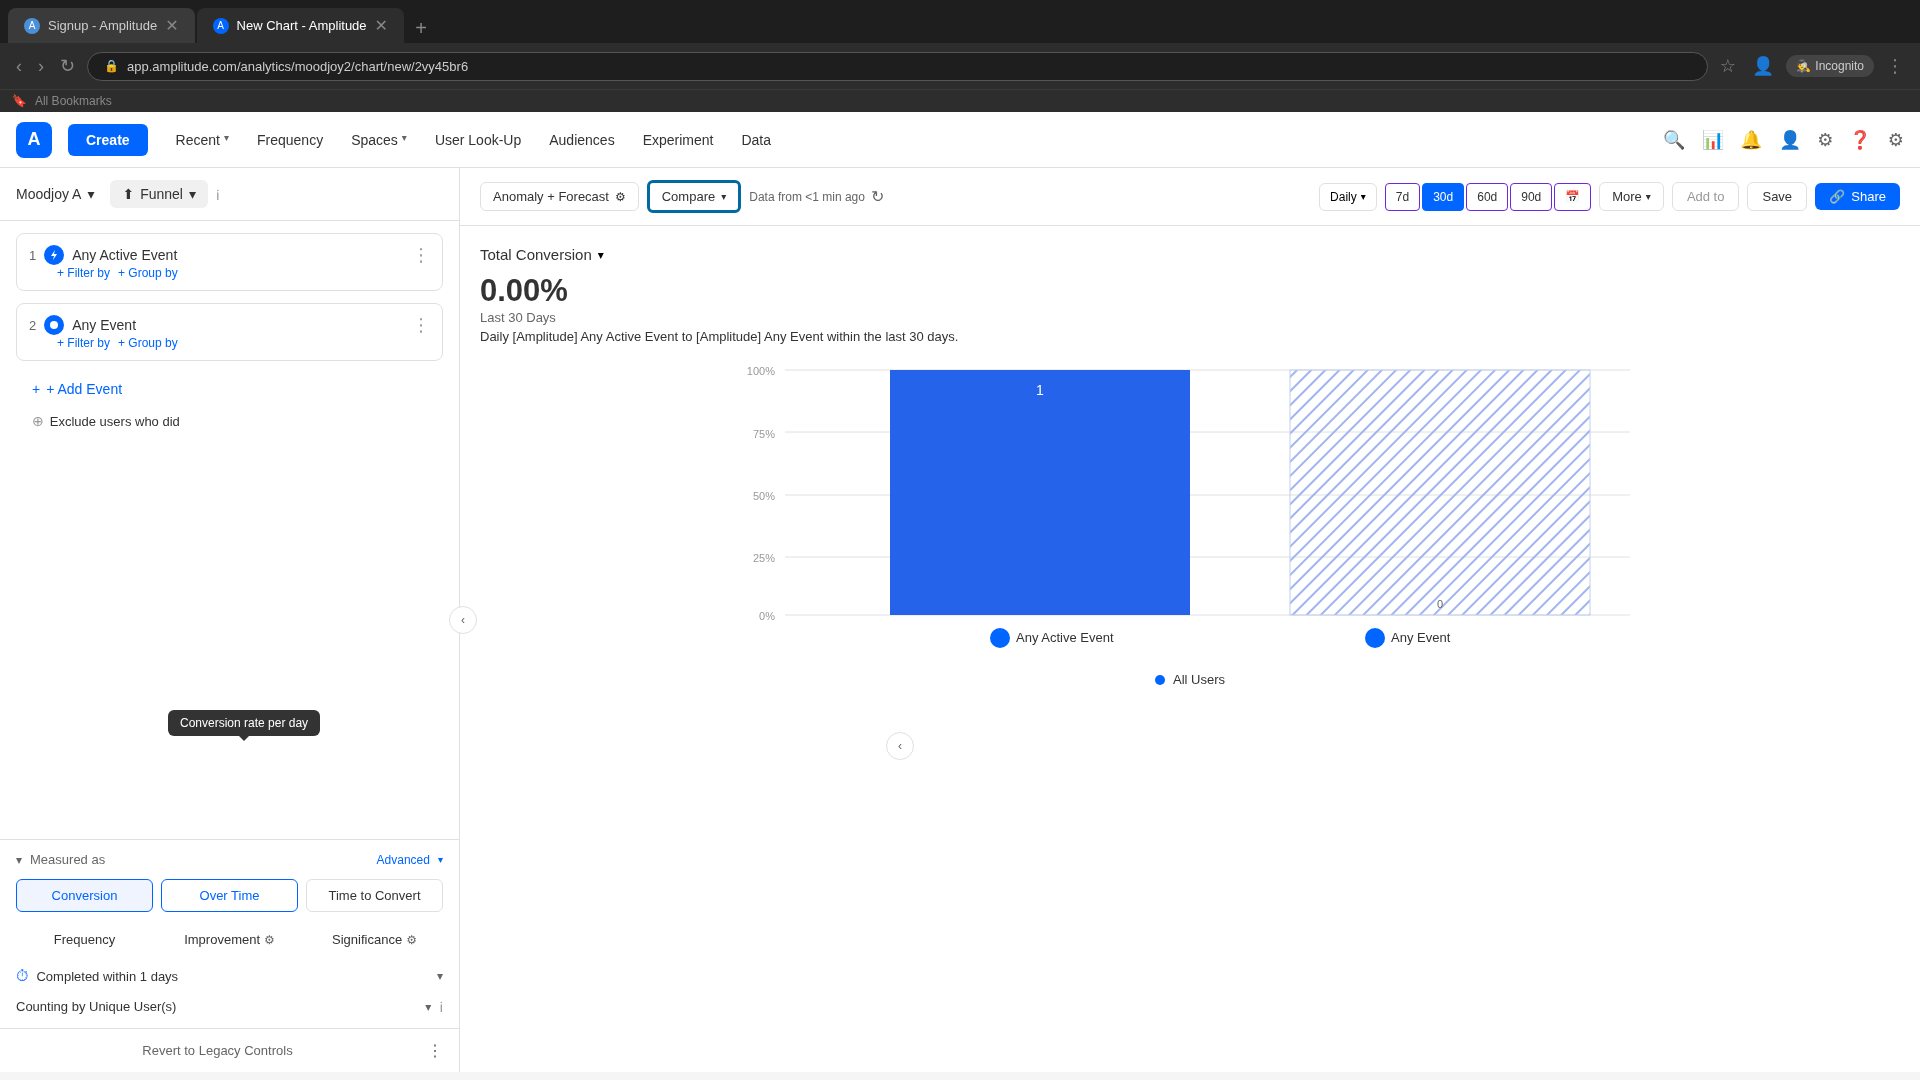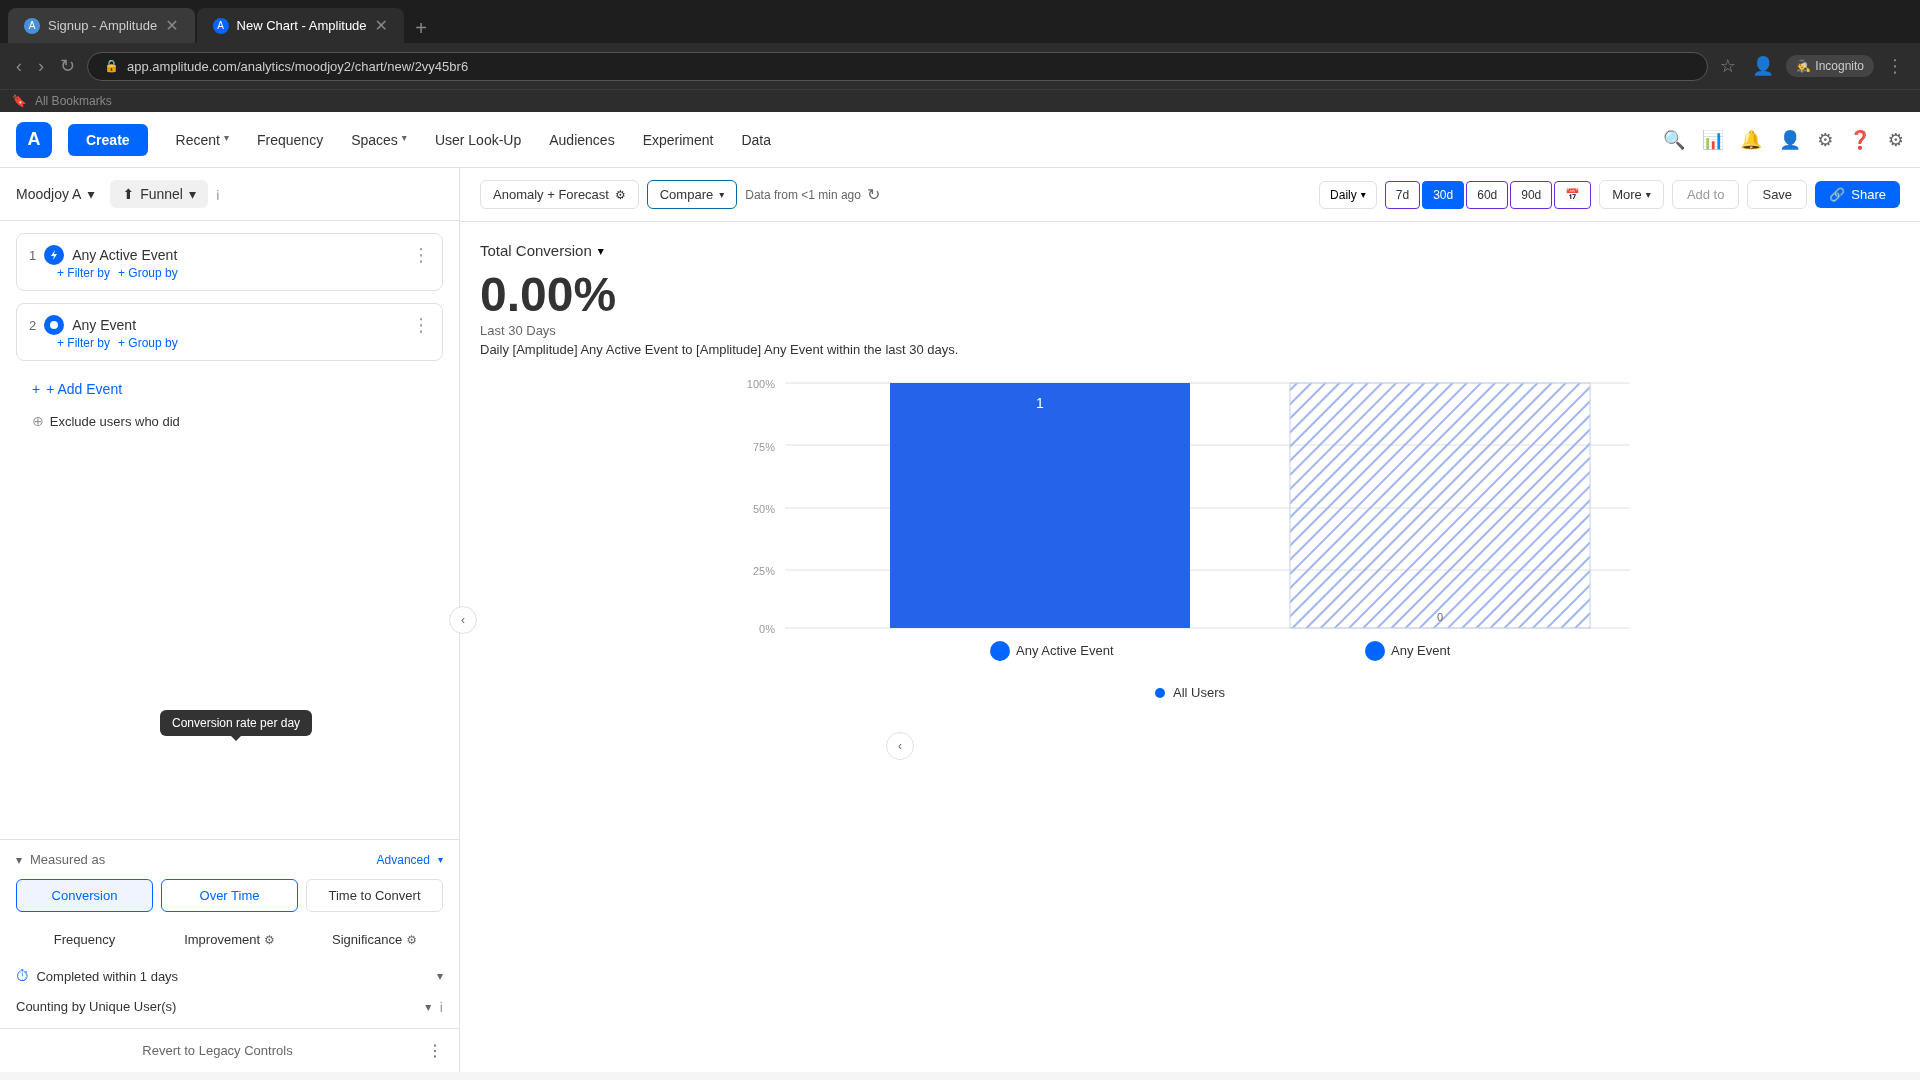--- a/index.html
+++ b/index.html
@@ -101,7 +101,7 @@
     
     .chart-toolbar { display: flex; align-items: center; padding: 12px 20px; gap: 8px; background: white; border-bottom: 1px solid #e0e0e0; }
     .anomaly-btn { display: flex; align-items: center; gap: 6px; border: 1px solid #e0e0e0; border-radius: 6px; padding: 6px 12px; font-size: 13px; cursor: pointer; background: white; color: #333; }
-    .compare-btn { display: flex; align-items: center; gap: 6px; border: 1px solid #0369a1; border-radius: 6px; padding: 6px 12px; font-size: 13px; cursor: pointer; background: white; color: #333; }
+    .compare-btn { display: flex; align-items: center; gap: 6px; border: 3px solid #0369a1; border-radius: 6px; padding: 6px 12px; font-size: 13px; cursor: pointer; background: white; color: #333; }
     .data-from { font-size: 12px; color: #666; display: flex; align-items: center; gap: 6px; }
     .refresh-btn { color: #666; cursor: pointer; font-size: 16px; }
     .toolbar-right { margin-left: auto; display: flex; align-items: center; gap: 8px; }

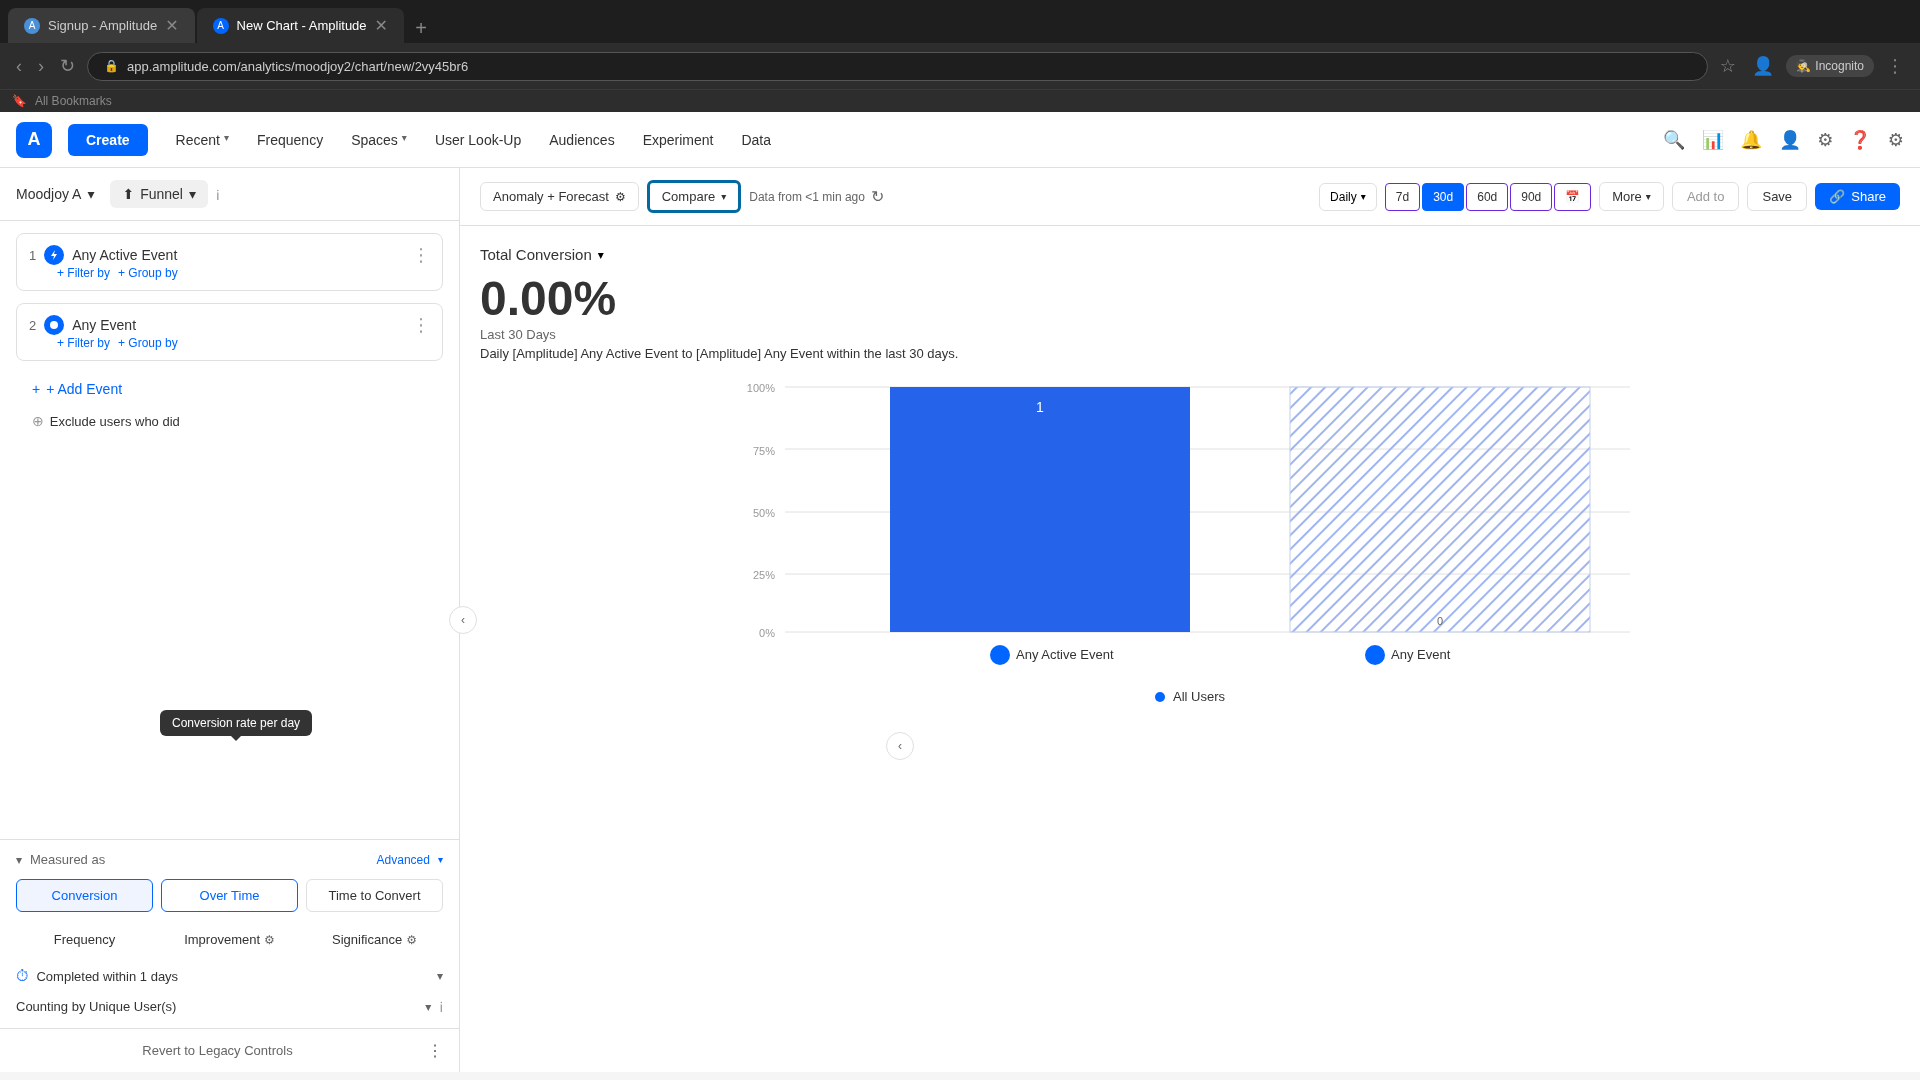--- a/index.html
+++ b/index.html
@@ -120,7 +120,7 @@
     .chart-area { flex: 1; background: white; padding: 20px; overflow: hidden; margin: 0; }
     .metric-selector { display: flex; align-items: center; gap: 6px; cursor: pointer; margin-bottom: 12px; }
     .metric-label { font-size: 15px; color: #333; }
-    .metric-value { font-size: 48px; font-weight: 700; color: #333; line-height: 1; margin-bottom: 4px; }
+    .metric-value { font-size: 31px; font-weight: 700; color: #333; line-height: 1; margin-bottom: 4px; }
     .metric-period { font-size: 13px; color: #666; margin-bottom: 4px; }
     .metric-desc { font-size: 13px; color: #666; margin-bottom: 16px; }
     .metric-desc span { color: #333; font-weight: 500; }

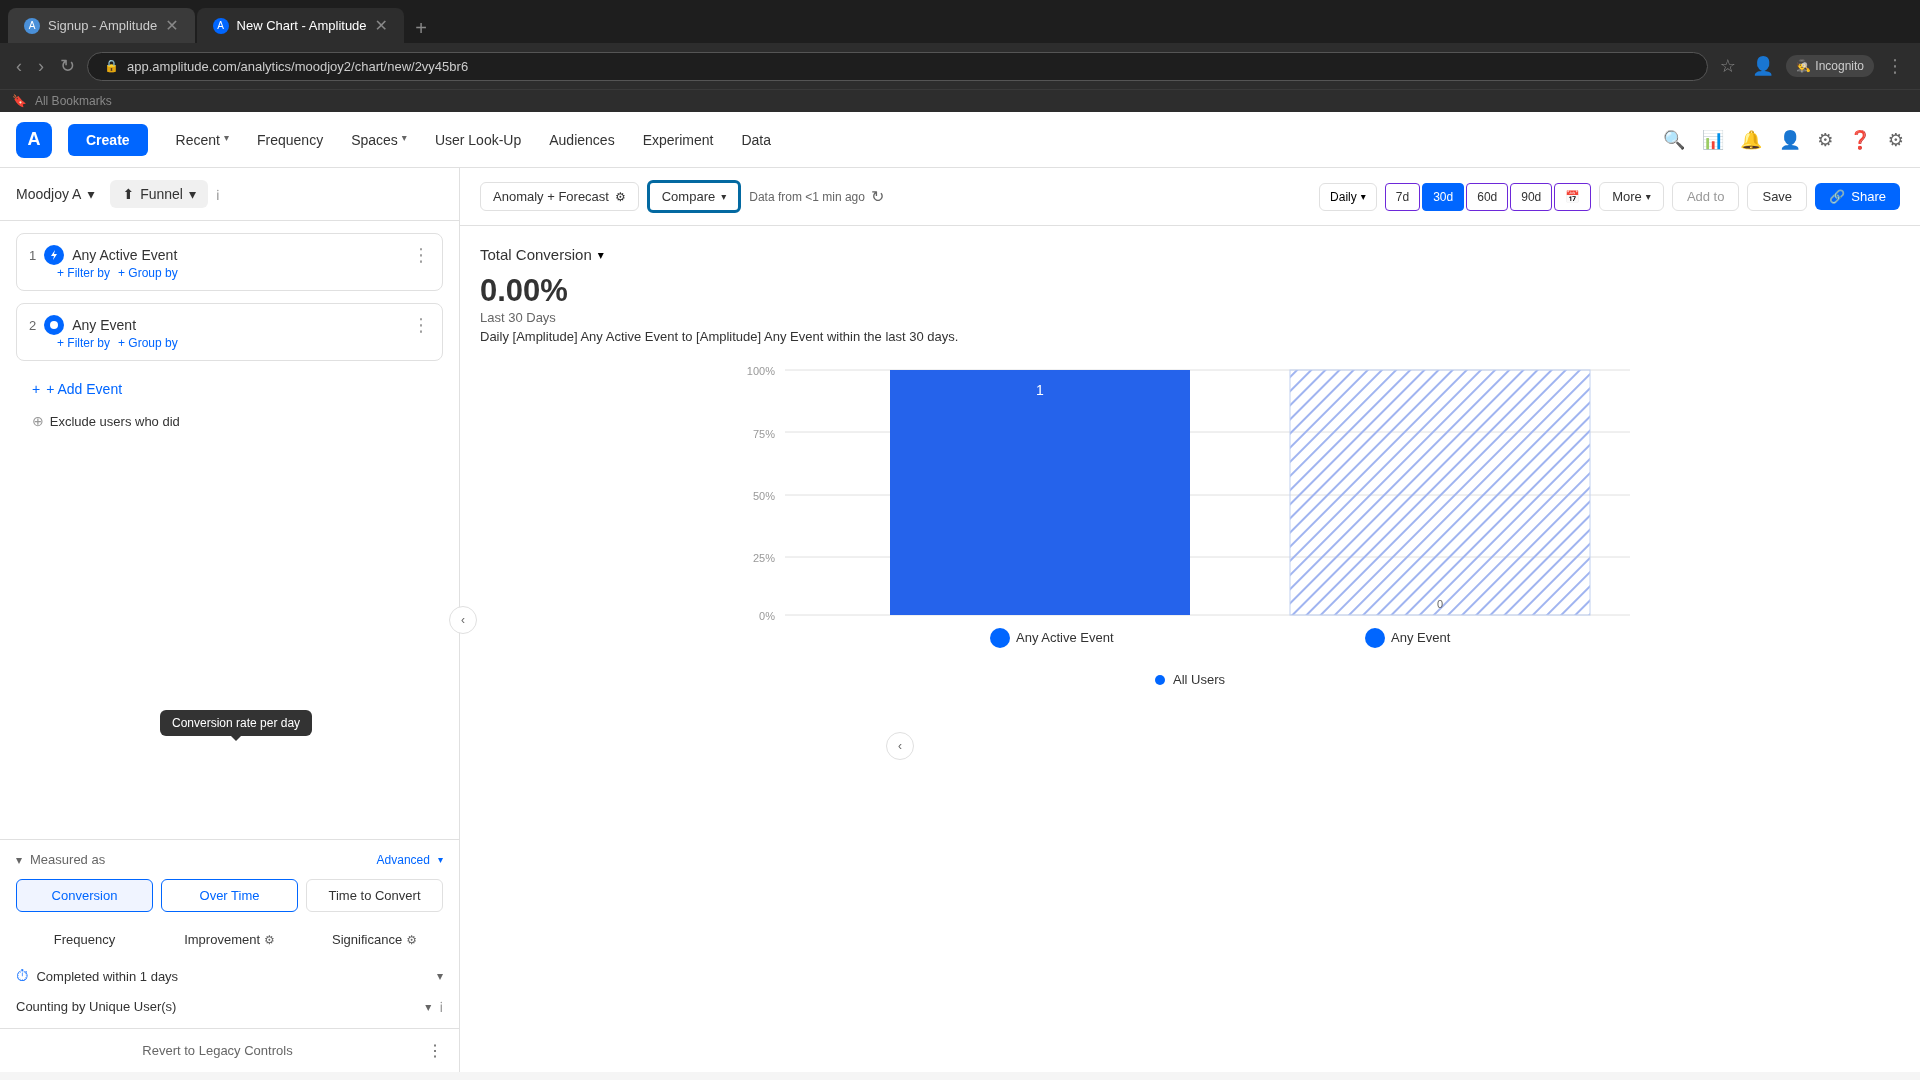--- a/index.html
+++ b/index.html
@@ -75,7 +75,7 @@
     .measure-btn2 { border: none; padding: 8px; font-size: 13px; color: #333; cursor: pointer; background: none; text-align: center; display: flex; align-items: center; justify-content: center; gap: 4px; }
 
     
-    .tooltip { position: absolute; background: #333; color: white; padding: 6px 12px; border-radius: 6px; font-size: 12px; white-space: nowrap; z-index: 100; top: 542px; left: 160px; }
+    .tooltip { position: absolute; background: #333; color: white; padding: 6px 12px; border-radius: 6px; font-size: 12px; white-space: nowrap; z-index: 100; top: 542px; left: 168px; }
     .tooltip::after { content: ''; position: absolute; bottom: -5px; left: 50%; transform: translateX(-50%); border: 5px solid transparent; border-bottom: none; border-top-color: #333; }
 
     

